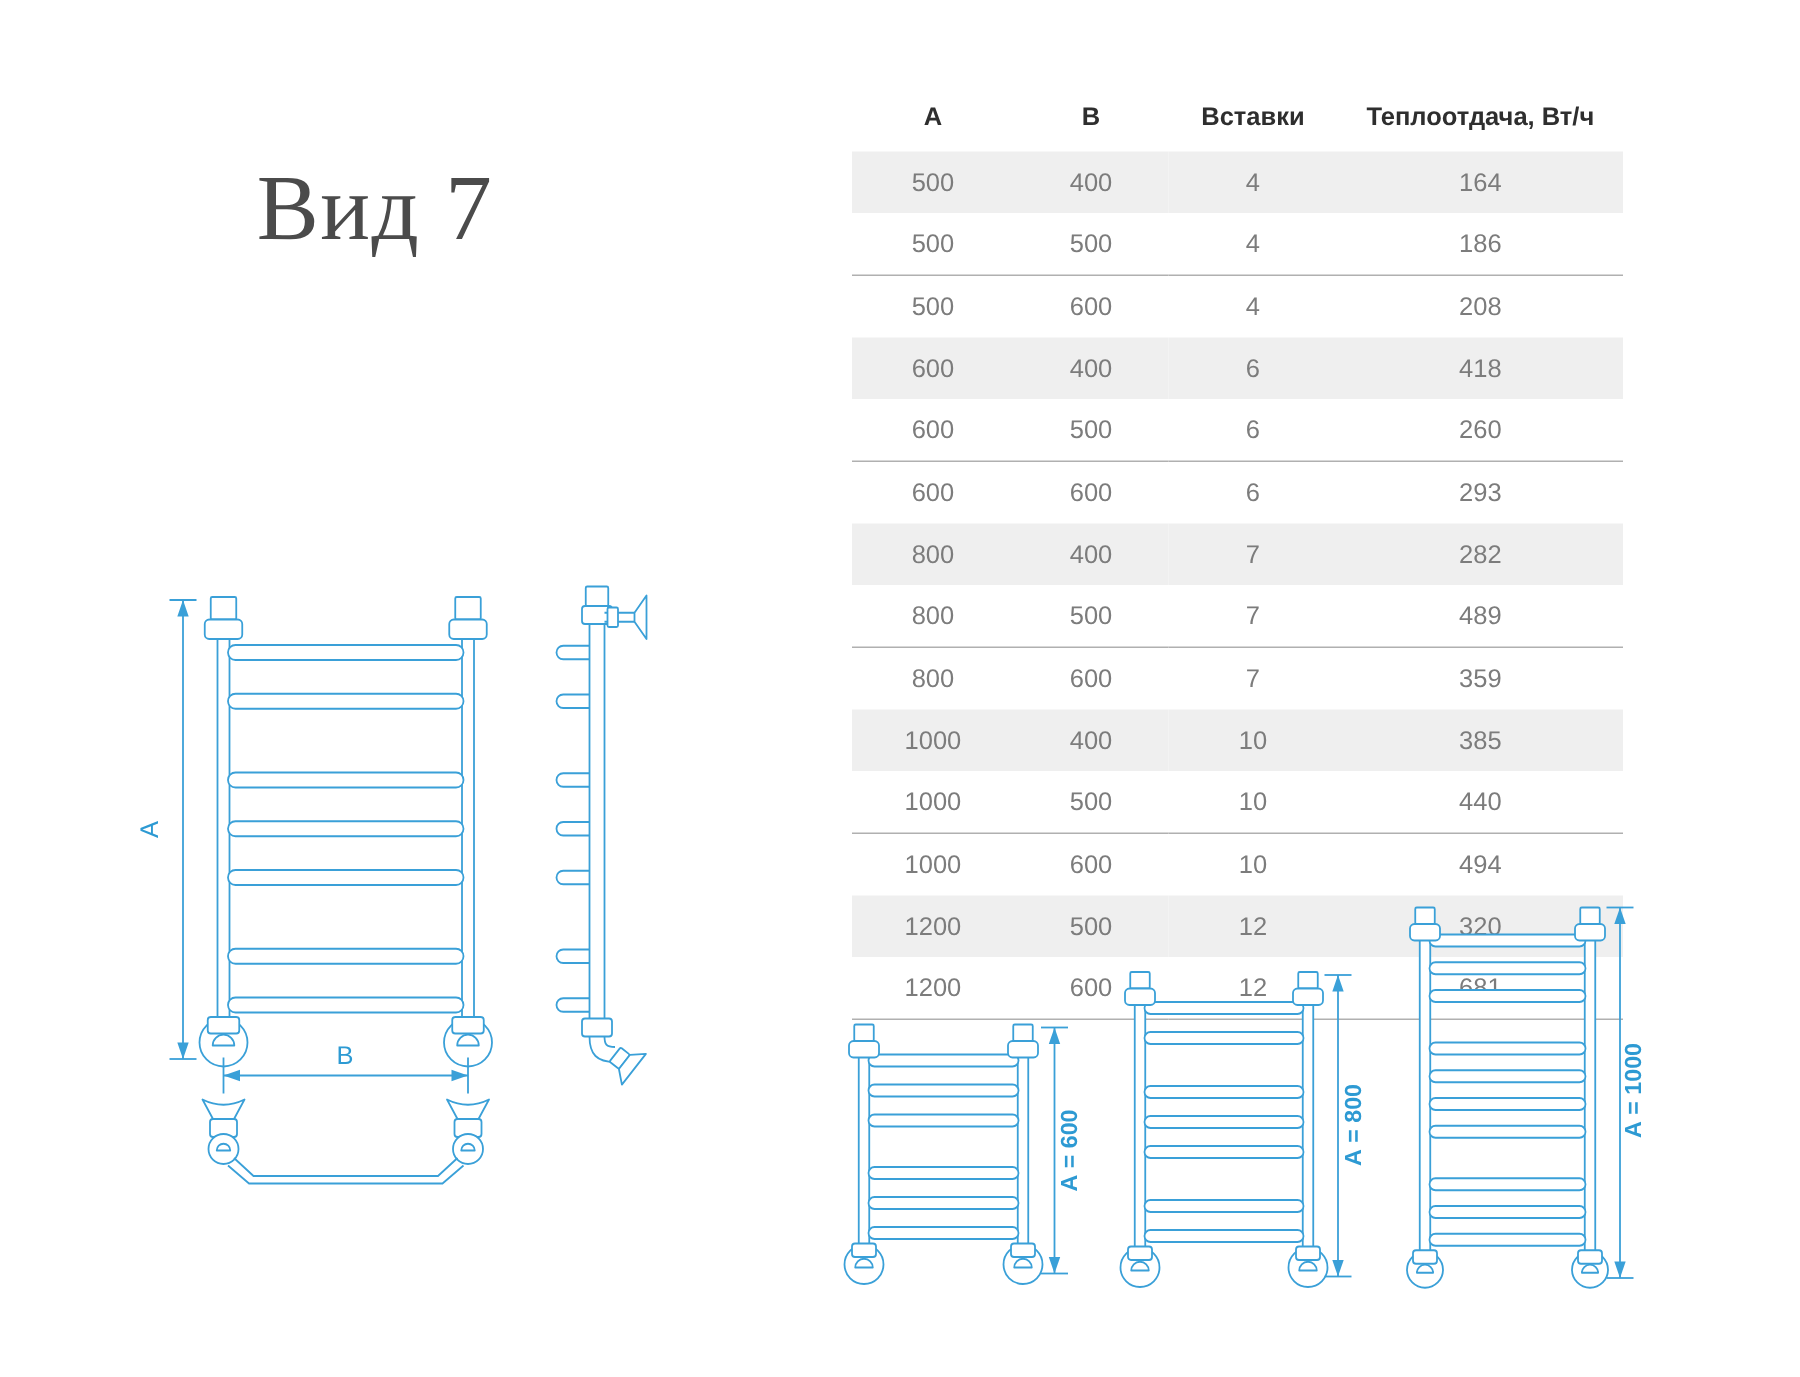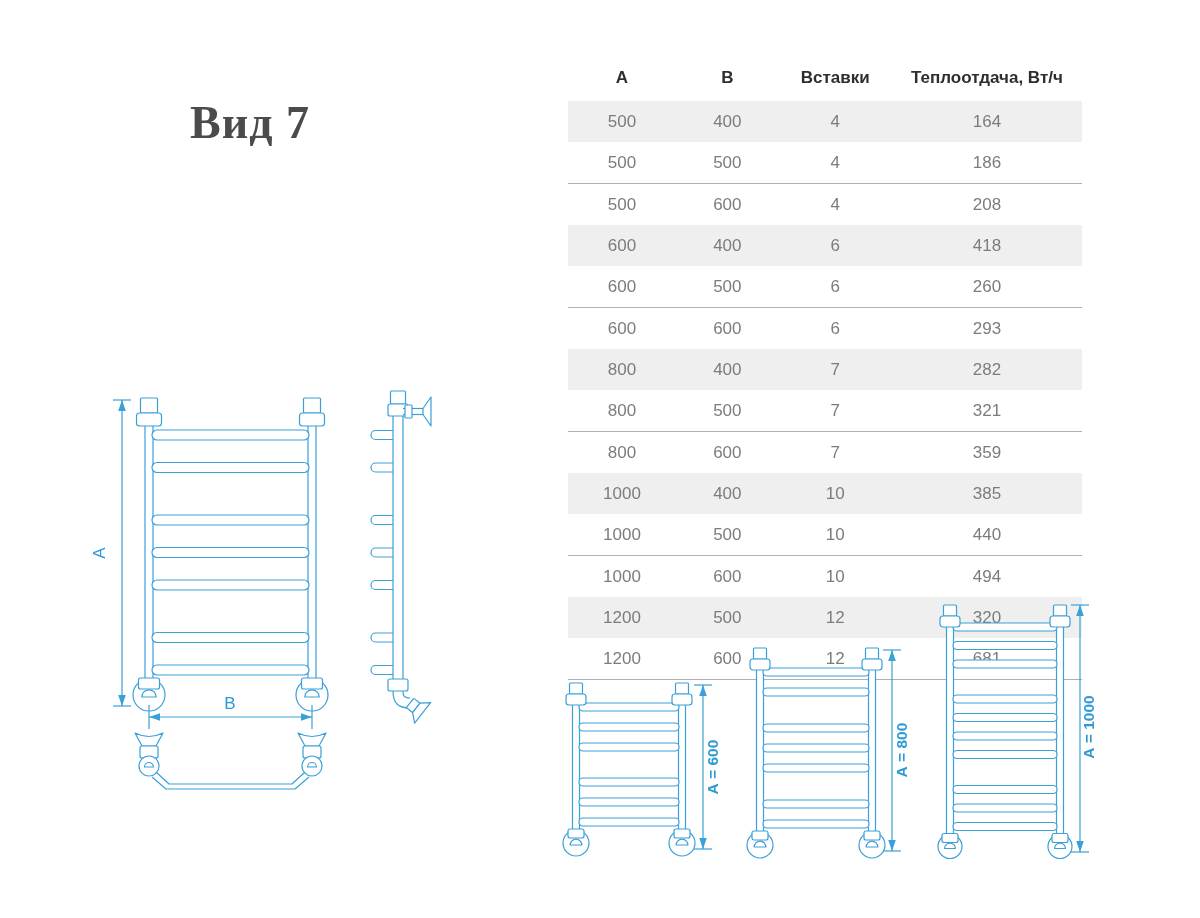--- a/index.html
+++ b/index.html
@@ -9,8 +9,8 @@
   }
   .title-block{position:absolute;left:95px;top:100px;width:310px;text-align:center;}
   .title-block h1{
-    margin:0;font-family:"Liberation Serif", serif;font-weight:700;
-    font-size:46px;color:#4b4b4b;letter-spacing:1px;line-height:1;
+    margin:8px;font-family:"Liberation Serif", serif;font-weight:400;
+    font-size:62px;color:#4b4b4b;letter-spacing:1px;line-height:1;
   }
   .title-block .subtitle{margin-top:32px;font-size:23px;color:#545454;}
   table.spec{

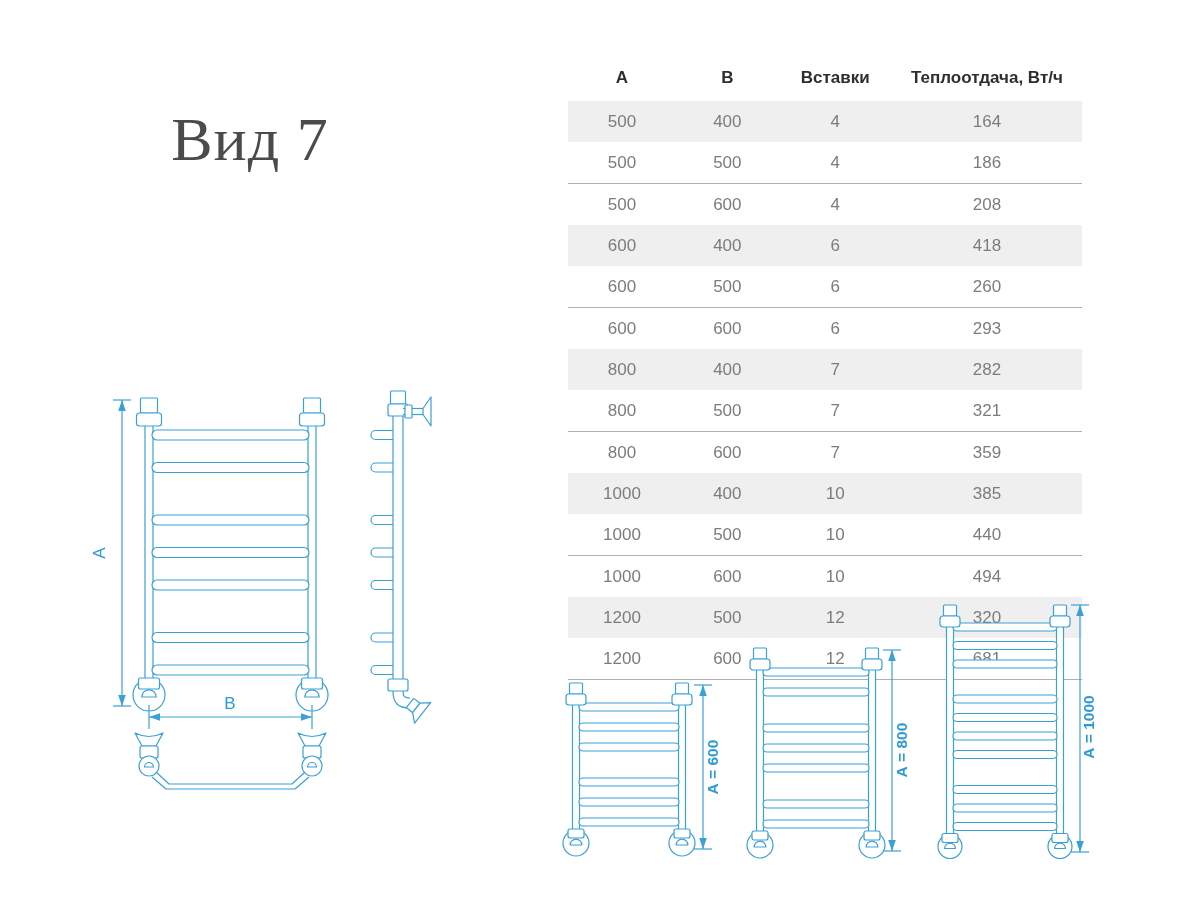--- a/index.html
+++ b/index.html
@@ -105,7 +105,7 @@
           <td>800</td>
           <td>500</td>
           <td>7</td>
-          <td>321</td>
+          <td>489</td>
         </tr>
         <tr>
           <td>800</td>

